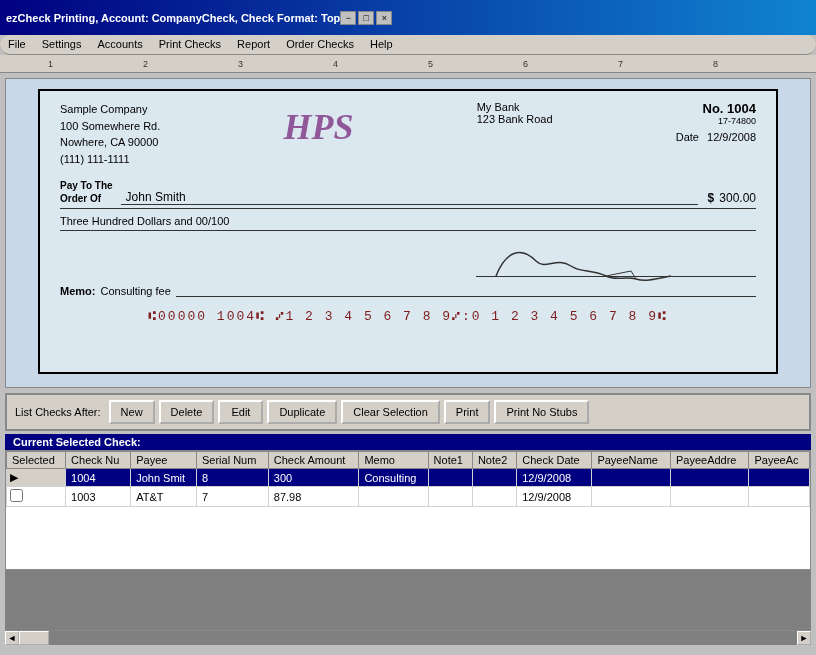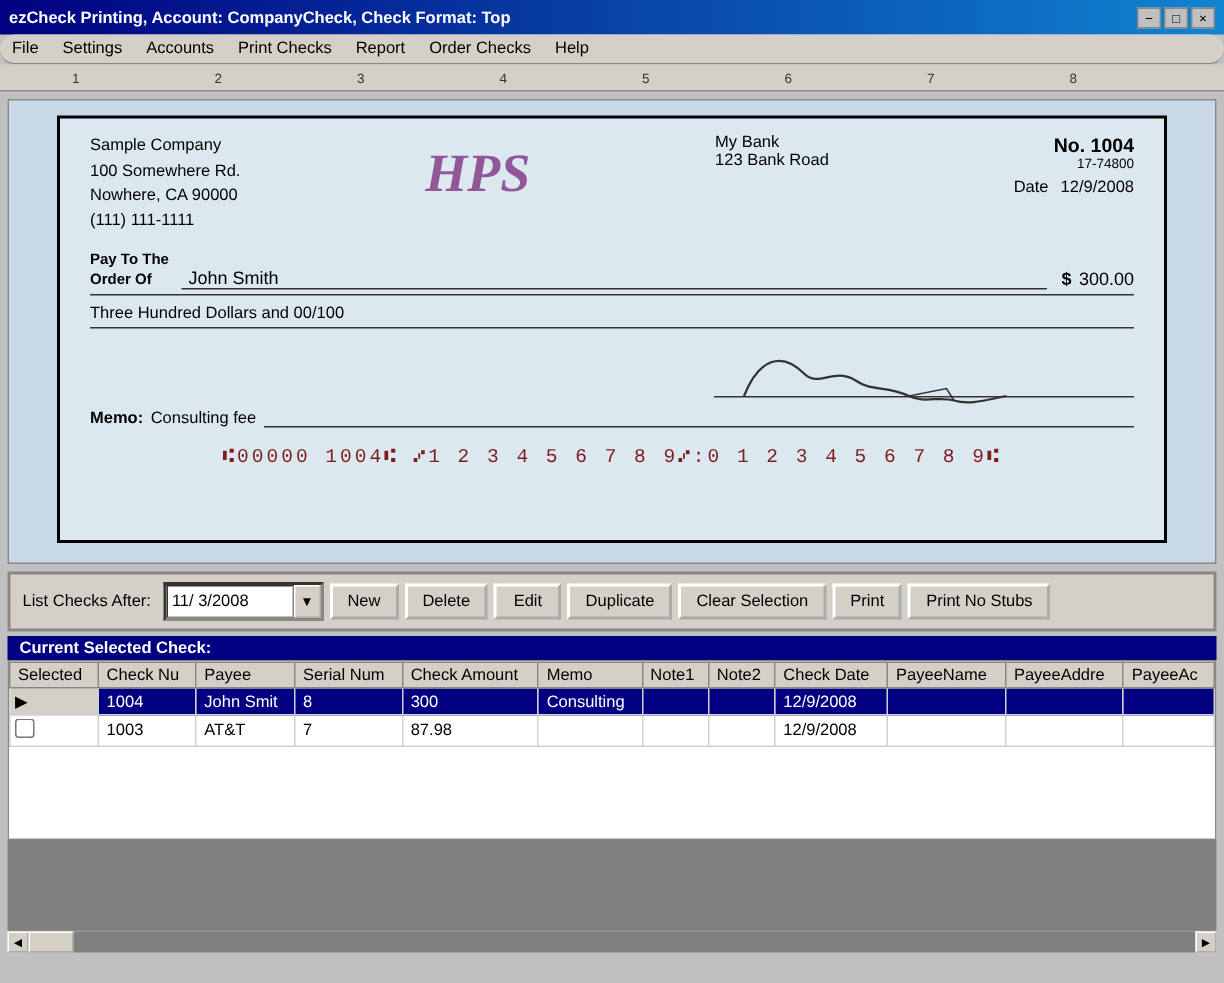--- a/index.html
+++ b/index.html
@@ -11,9 +11,9 @@
       color: white;
       padding: 3px 6px;
       display: flex;
-      justify-content: space-between;
-      align-items: center;
-      height: 23px;
+      justify-content: flex-start;
+      align-items: center;
+      height: 35px;
     }
     .title-bar-title { font-size: 11px; font-weight: bold; }
     .title-bar-buttons { display: flex; gap: 2px; }

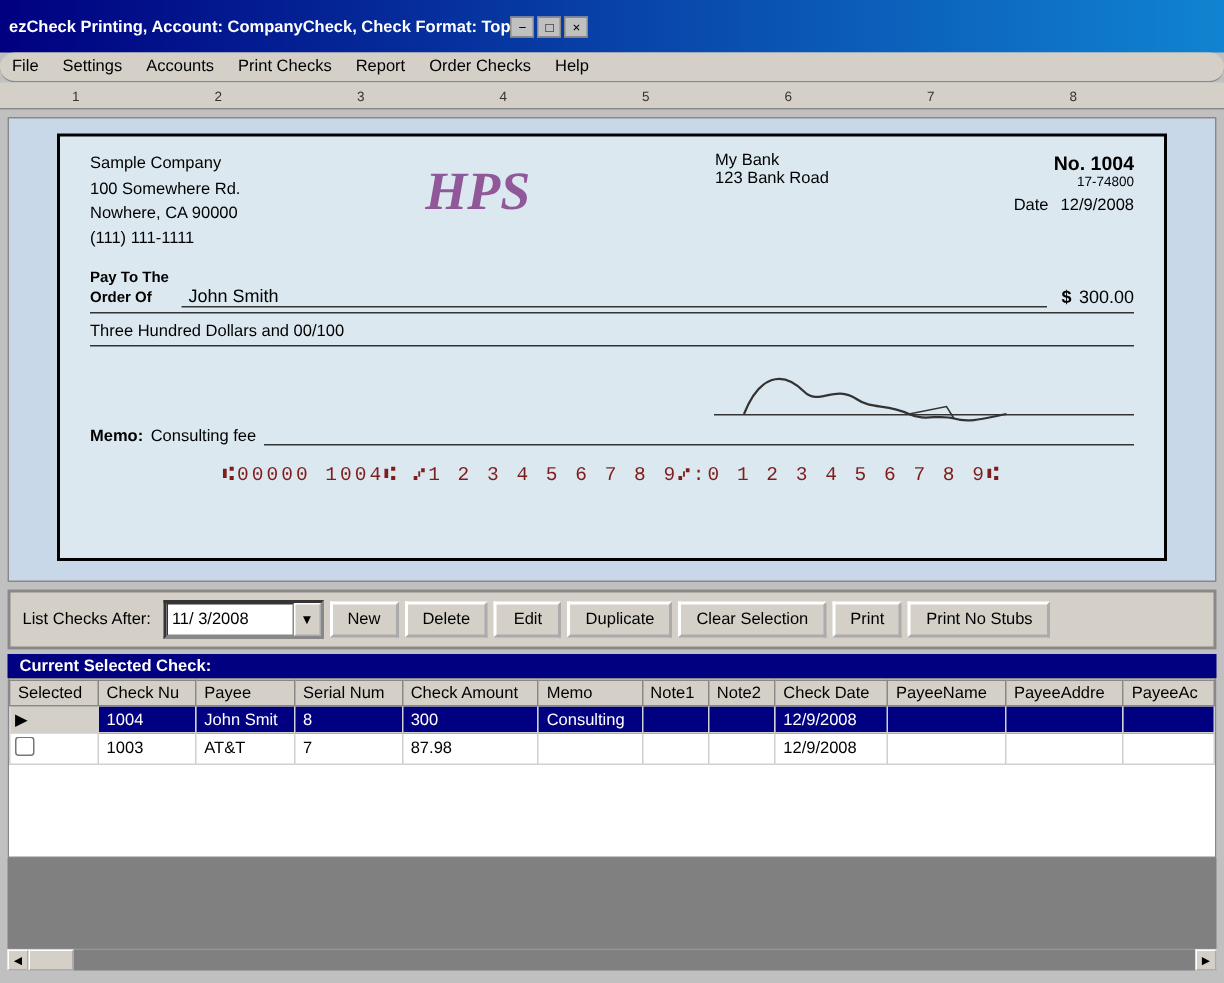--- a/index.html
+++ b/index.html
@@ -381,12 +381,6 @@
 <div class="check-actions">
   <div class="actions-row">
     <span class="list-checks-label">List Checks After:</span>
-    <div style="display:flex;border:2px inset #888;">
-      <div class="date-input">
-        <span>11/ 3/2008</span>
-      </div>
-      <div class="date-dropdown">▼</div>
-    </div>
     <button class="action-btn">New</button>
     <button class="action-btn">Delete</button>
     <button class="action-btn">Edit</button>

